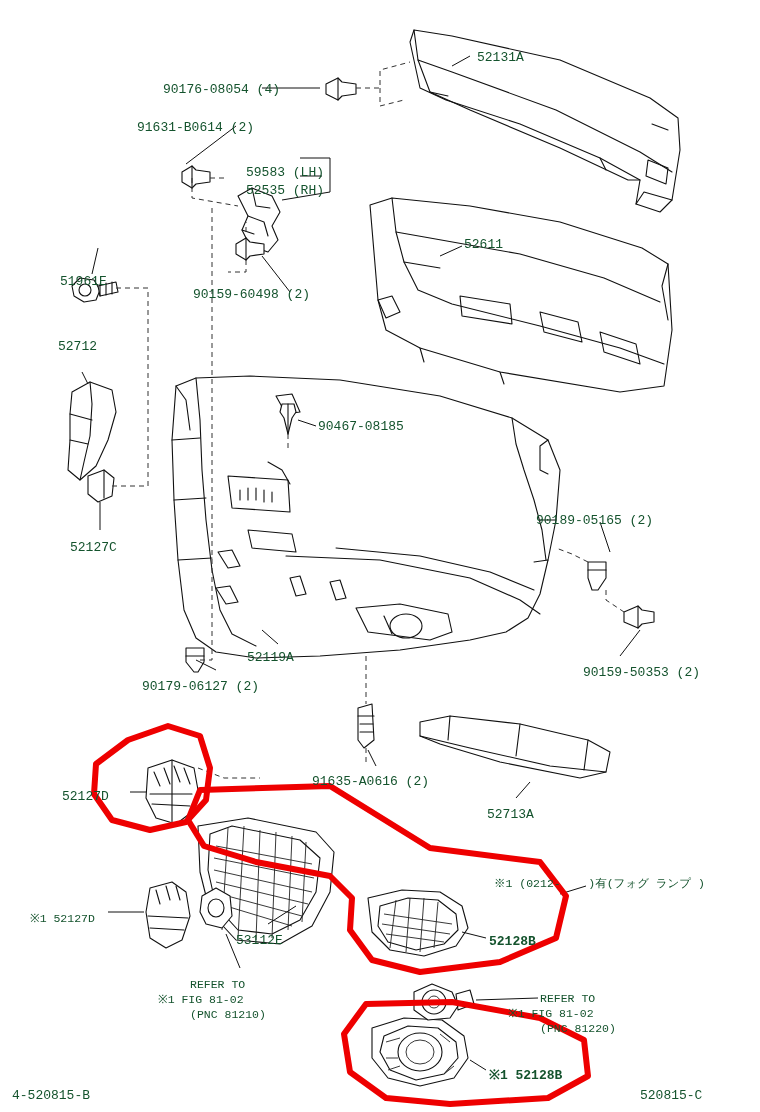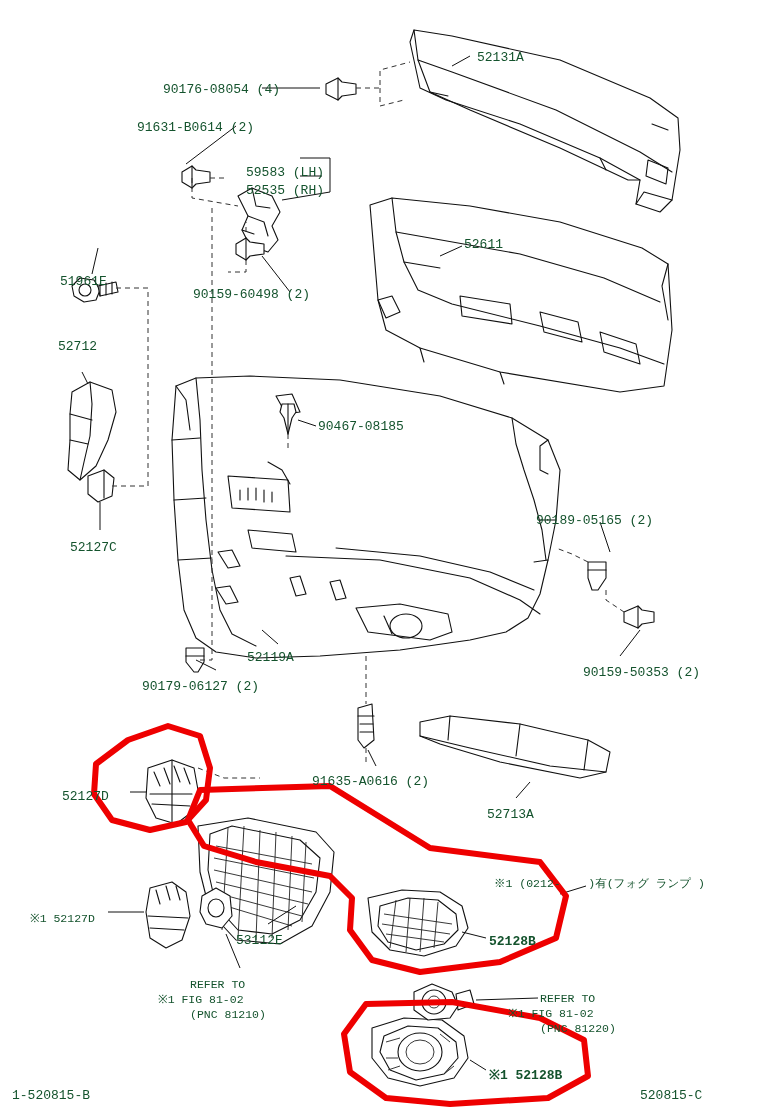--- a/index.html
+++ b/index.html
@@ -308,7 +308,7 @@
   <div class="lbl small" style="left:540px; top:1021px;">(PNC 81220)</div>
   <div class="lbl bold" style="left:489px; top:1068px;">※1 52128B</div>
 
-  <div class="lbl footer-left">1-520815-B</div>
+  <div class="lbl footer-left">4-520815-B</div>
   <div class="lbl footer-right">520815-C</div>
 
 </div>

